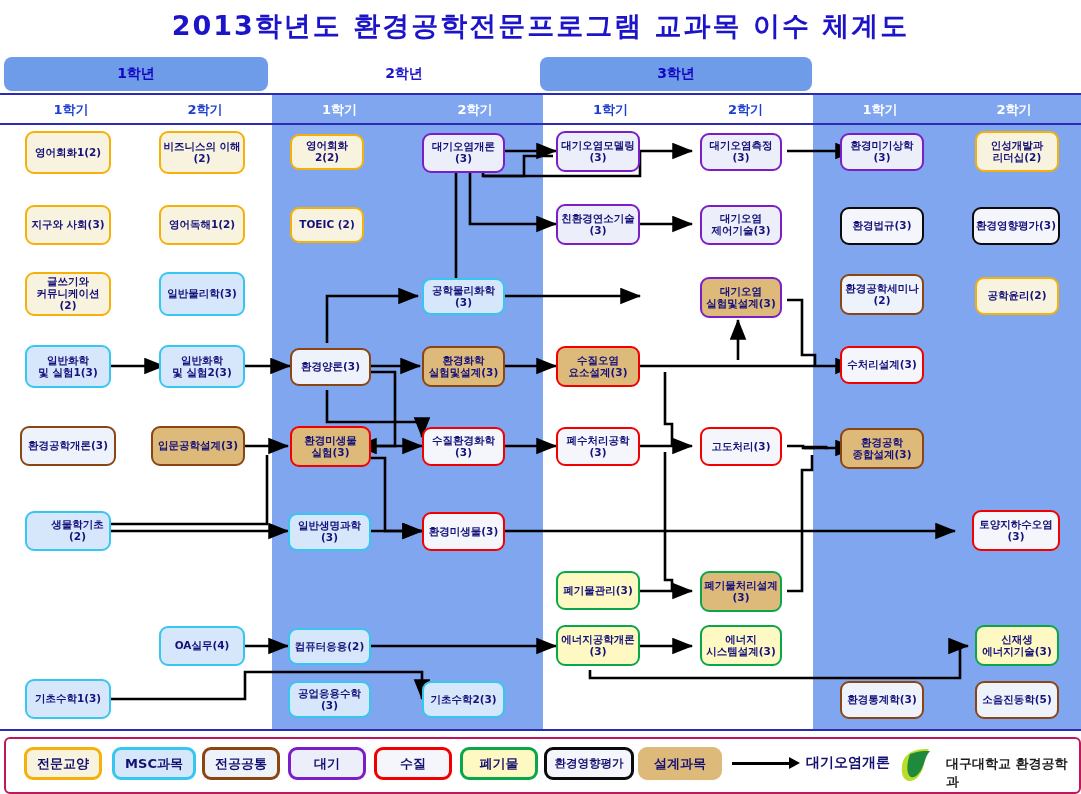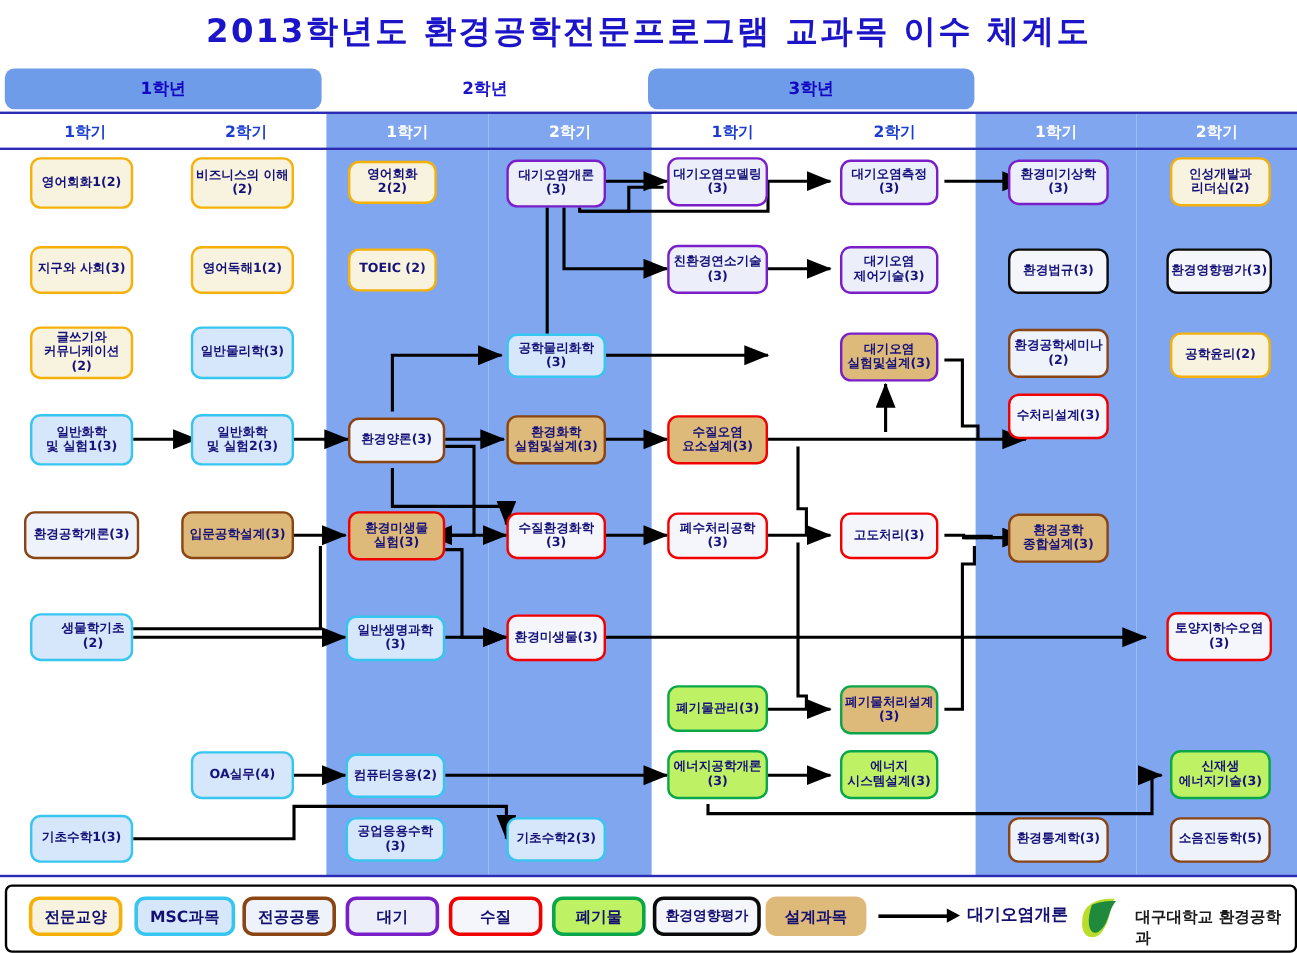--- a/index.html
+++ b/index.html
@@ -327,7 +327,7 @@
   <div class="box c-common" style="left:840px;top:274px;width:84px;height:41px;">
       <span>환경공학세미나<br>(2)</span>
     </div>
-  <div class="box c-water" style="left:840px;top:328px;width:84px;height:38px;">
+  <div class="box c-water" style="left:840px;top:346px;width:84px;height:38px;">
       <span>수처리설계(3)</span>
     </div>
   <div class="box c-common design" style="left:840px;top:428px;width:84px;height:41px;">

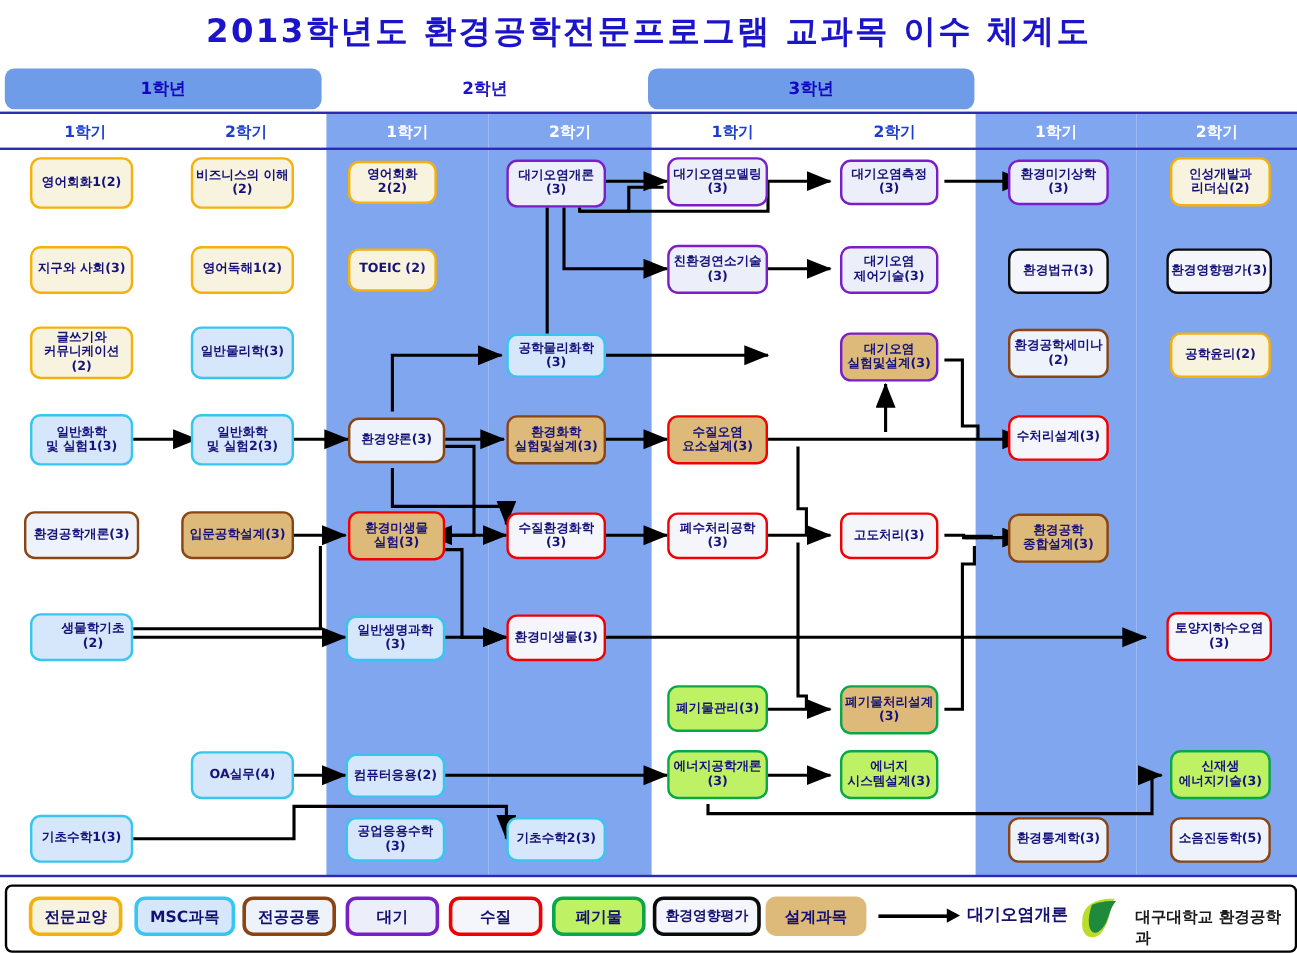--- a/index.html
+++ b/index.html
@@ -42,7 +42,7 @@
   .c-common {border-color:#8a4513;background:#eef2fb;}      
   .c-air    {border-color:#7a1fc8;background:#eceffa;}      
   .c-water  {border-color:#f20000;background:#f4f6fb;}      
-  .c-waste  {border-color:#0aa64a;background:#bef264;}      
+  .c-waste  {border-color:#0aa64a;background:#fef9c3;}      
   .c-eia    {border-color:#0b0b0b;background:#f4f6fb;}      
   
   .design{background:#ddb97a;}

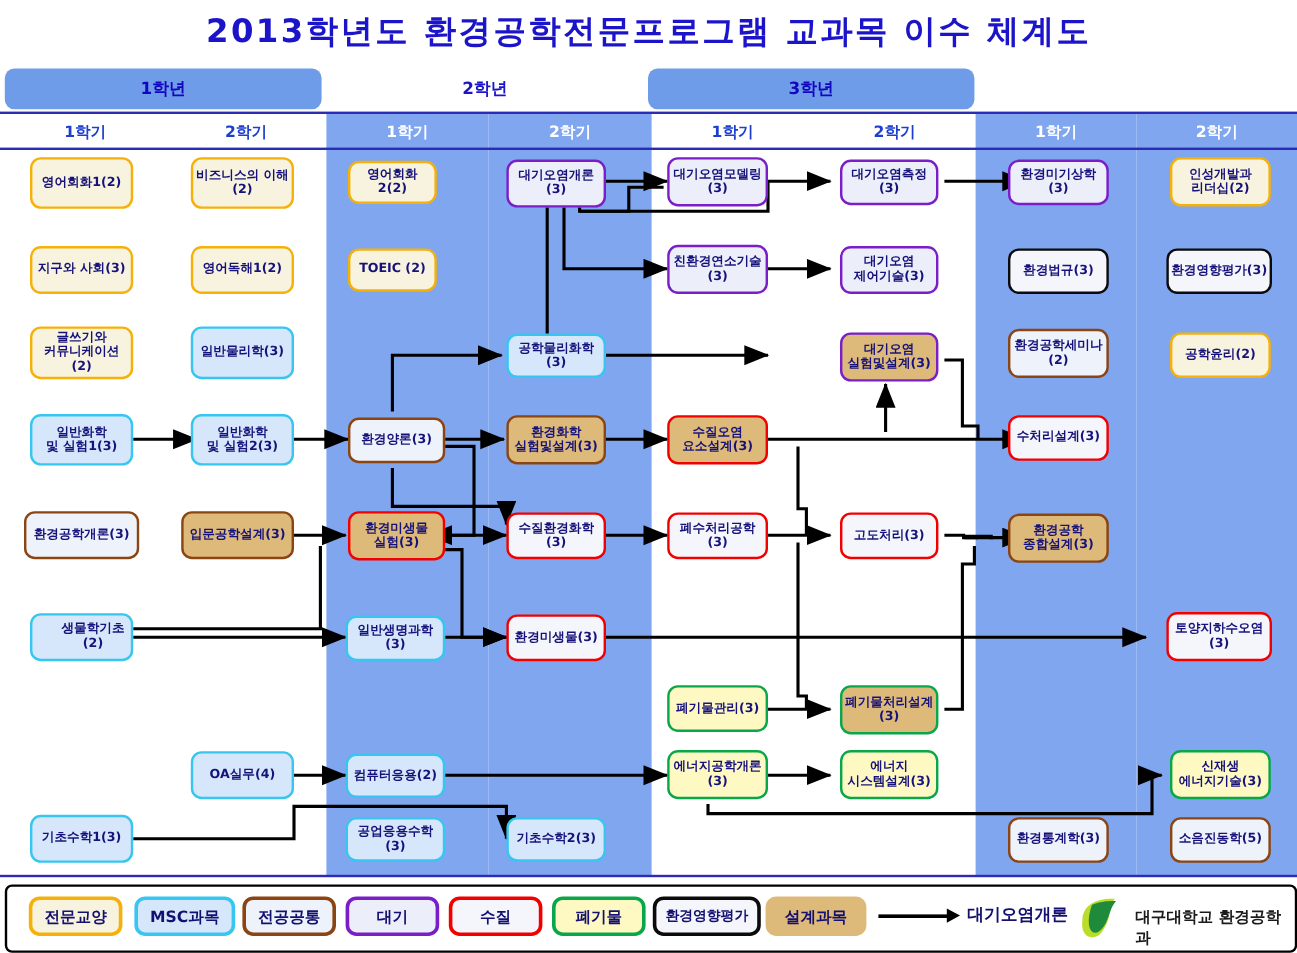--- a/index.html
+++ b/index.html
@@ -53,7 +53,7 @@
 
   
   .legendbar{position:absolute;left:4px;top:737px;width:1073px;height:53px;
-             border:2px solid #000000;border-radius:6px;background:#fff;}
+             border:2px solid #be185d;border-radius:6px;background:#fff;}
   .lgbox{position:absolute;box-sizing:border-box;border-radius:9px;height:33px;
          display:flex;align-items:center;justify-content:center;
          font-size:13px;font-weight:bold;color:#141070;border-width:3px;border-style:solid;}

